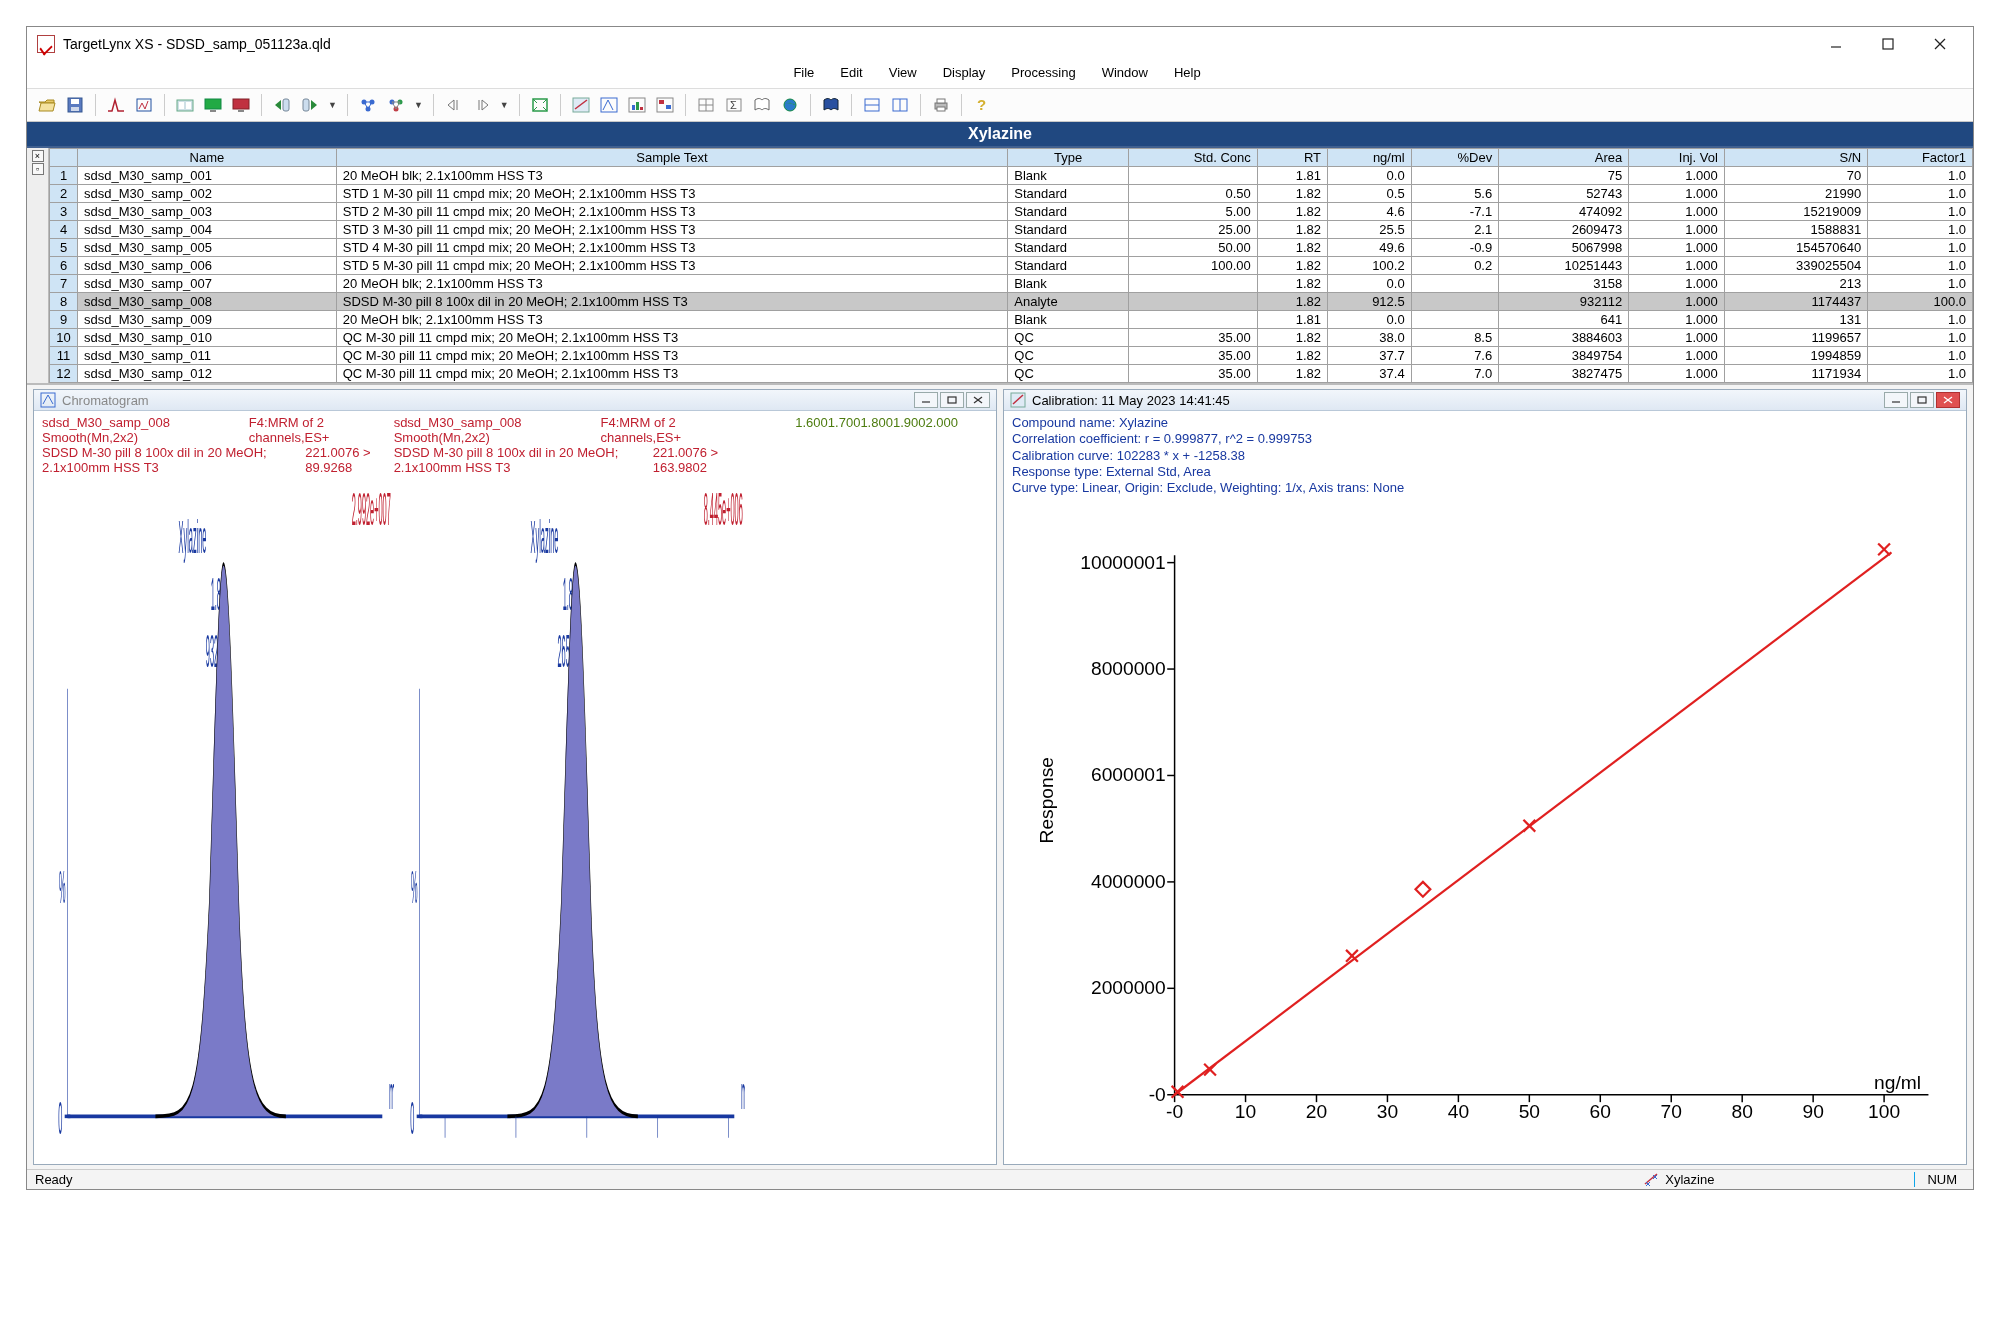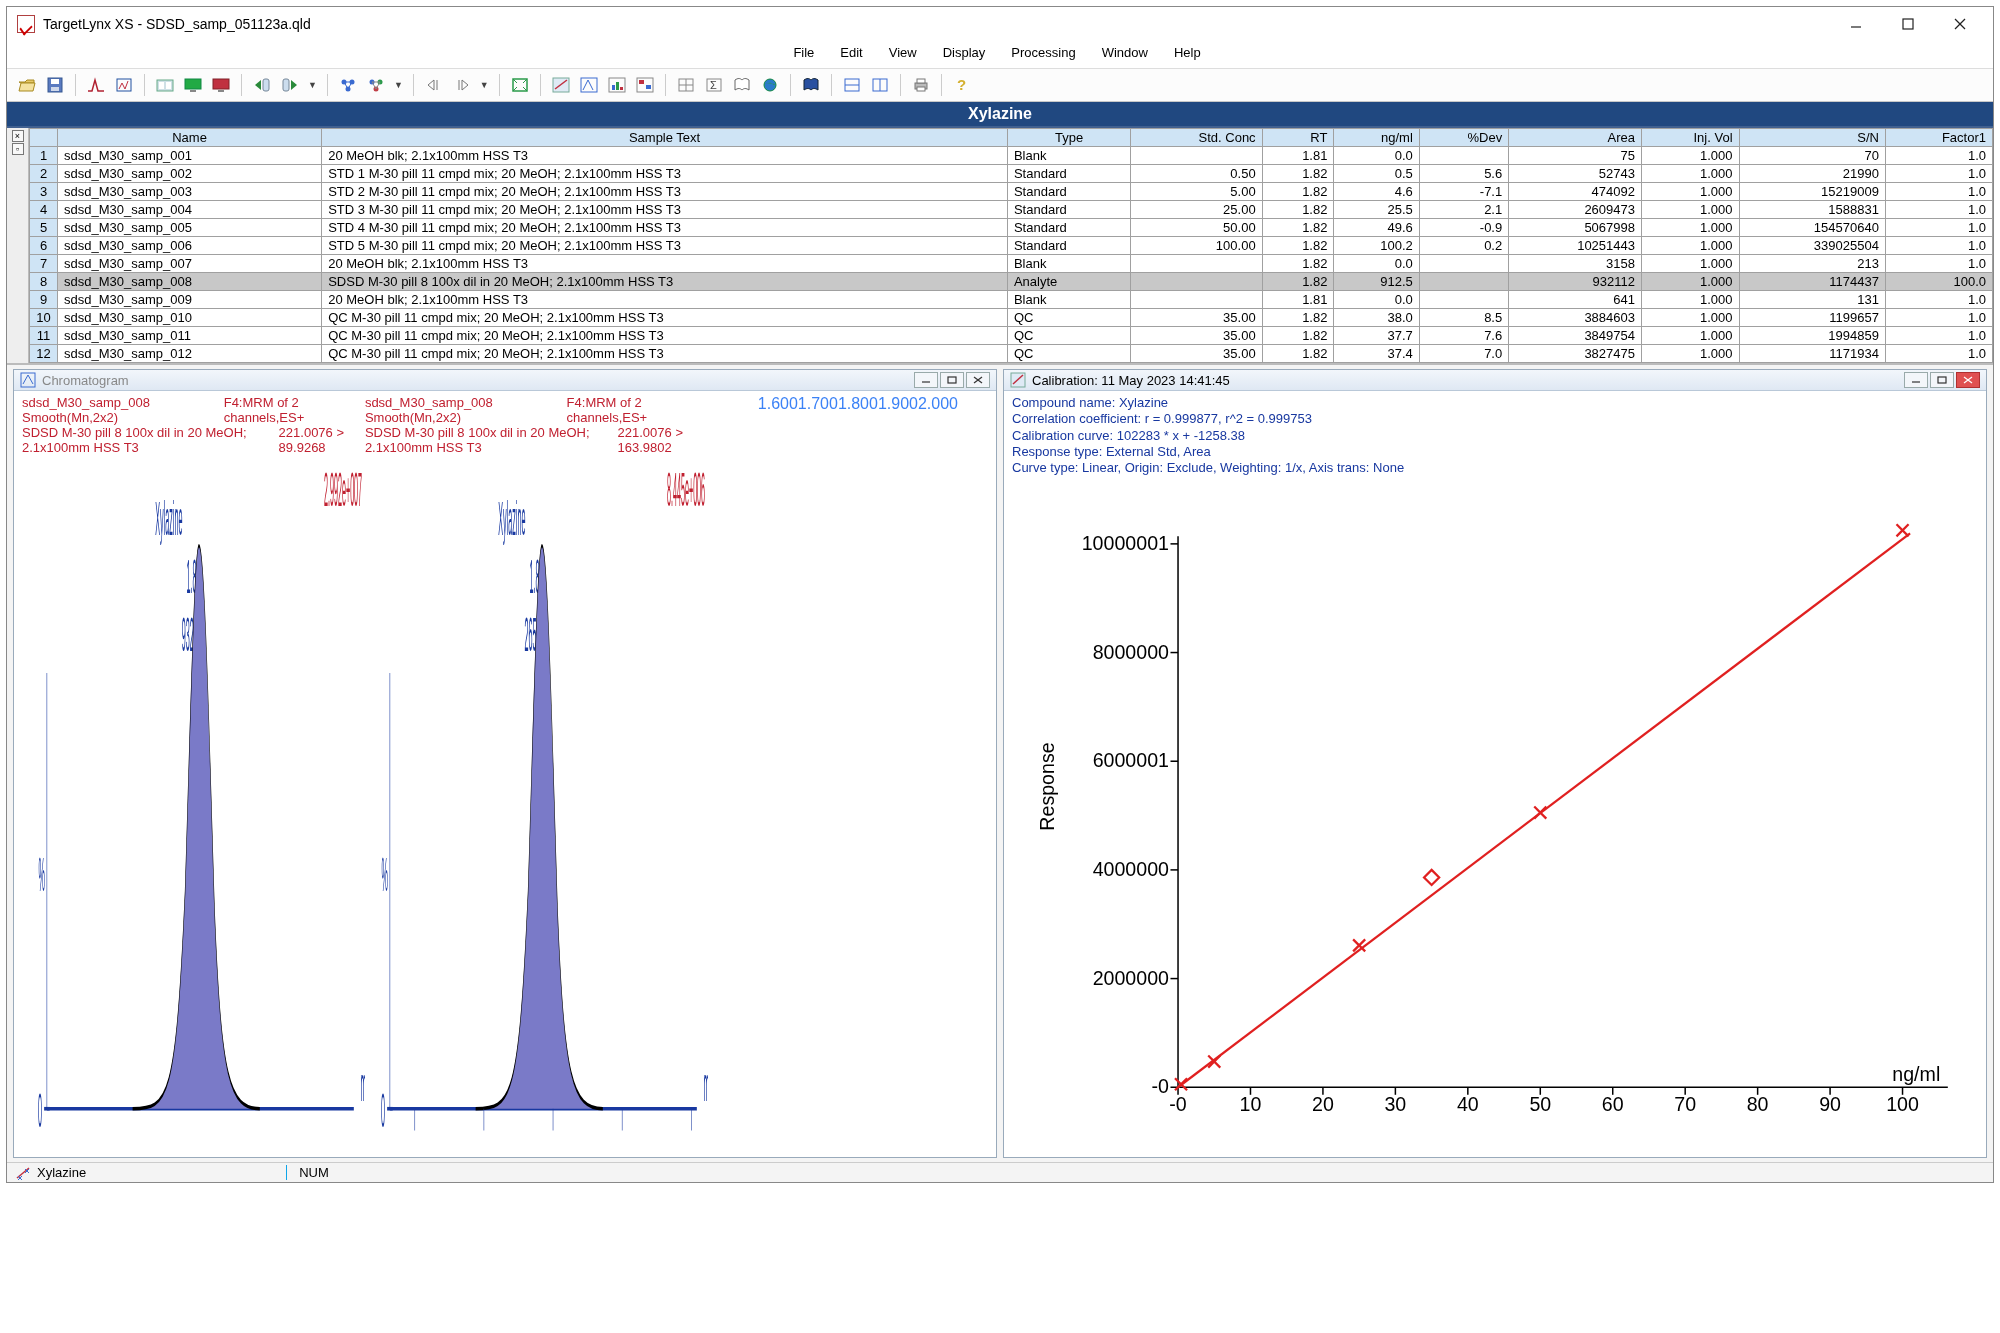--- a/index.html
+++ b/index.html
@@ -4,7 +4,7 @@
 <style>
   * { box-sizing: border-box; margin: 0; padding: 0; }
   body { font-family: "Segoe UI", Tahoma, Arial, sans-serif; font-size: 13px; background: #fff; color: #000; }
-  .app { border: 1px solid #888; margin: 6px; background: #f5f5f5; }
+  .app { border: 1px solid #888; margin: 26px; background: #f5f5f5; }
 
   
   .titlebar { display: flex; align-items: center; padding: 6px 10px; background: #fff; }

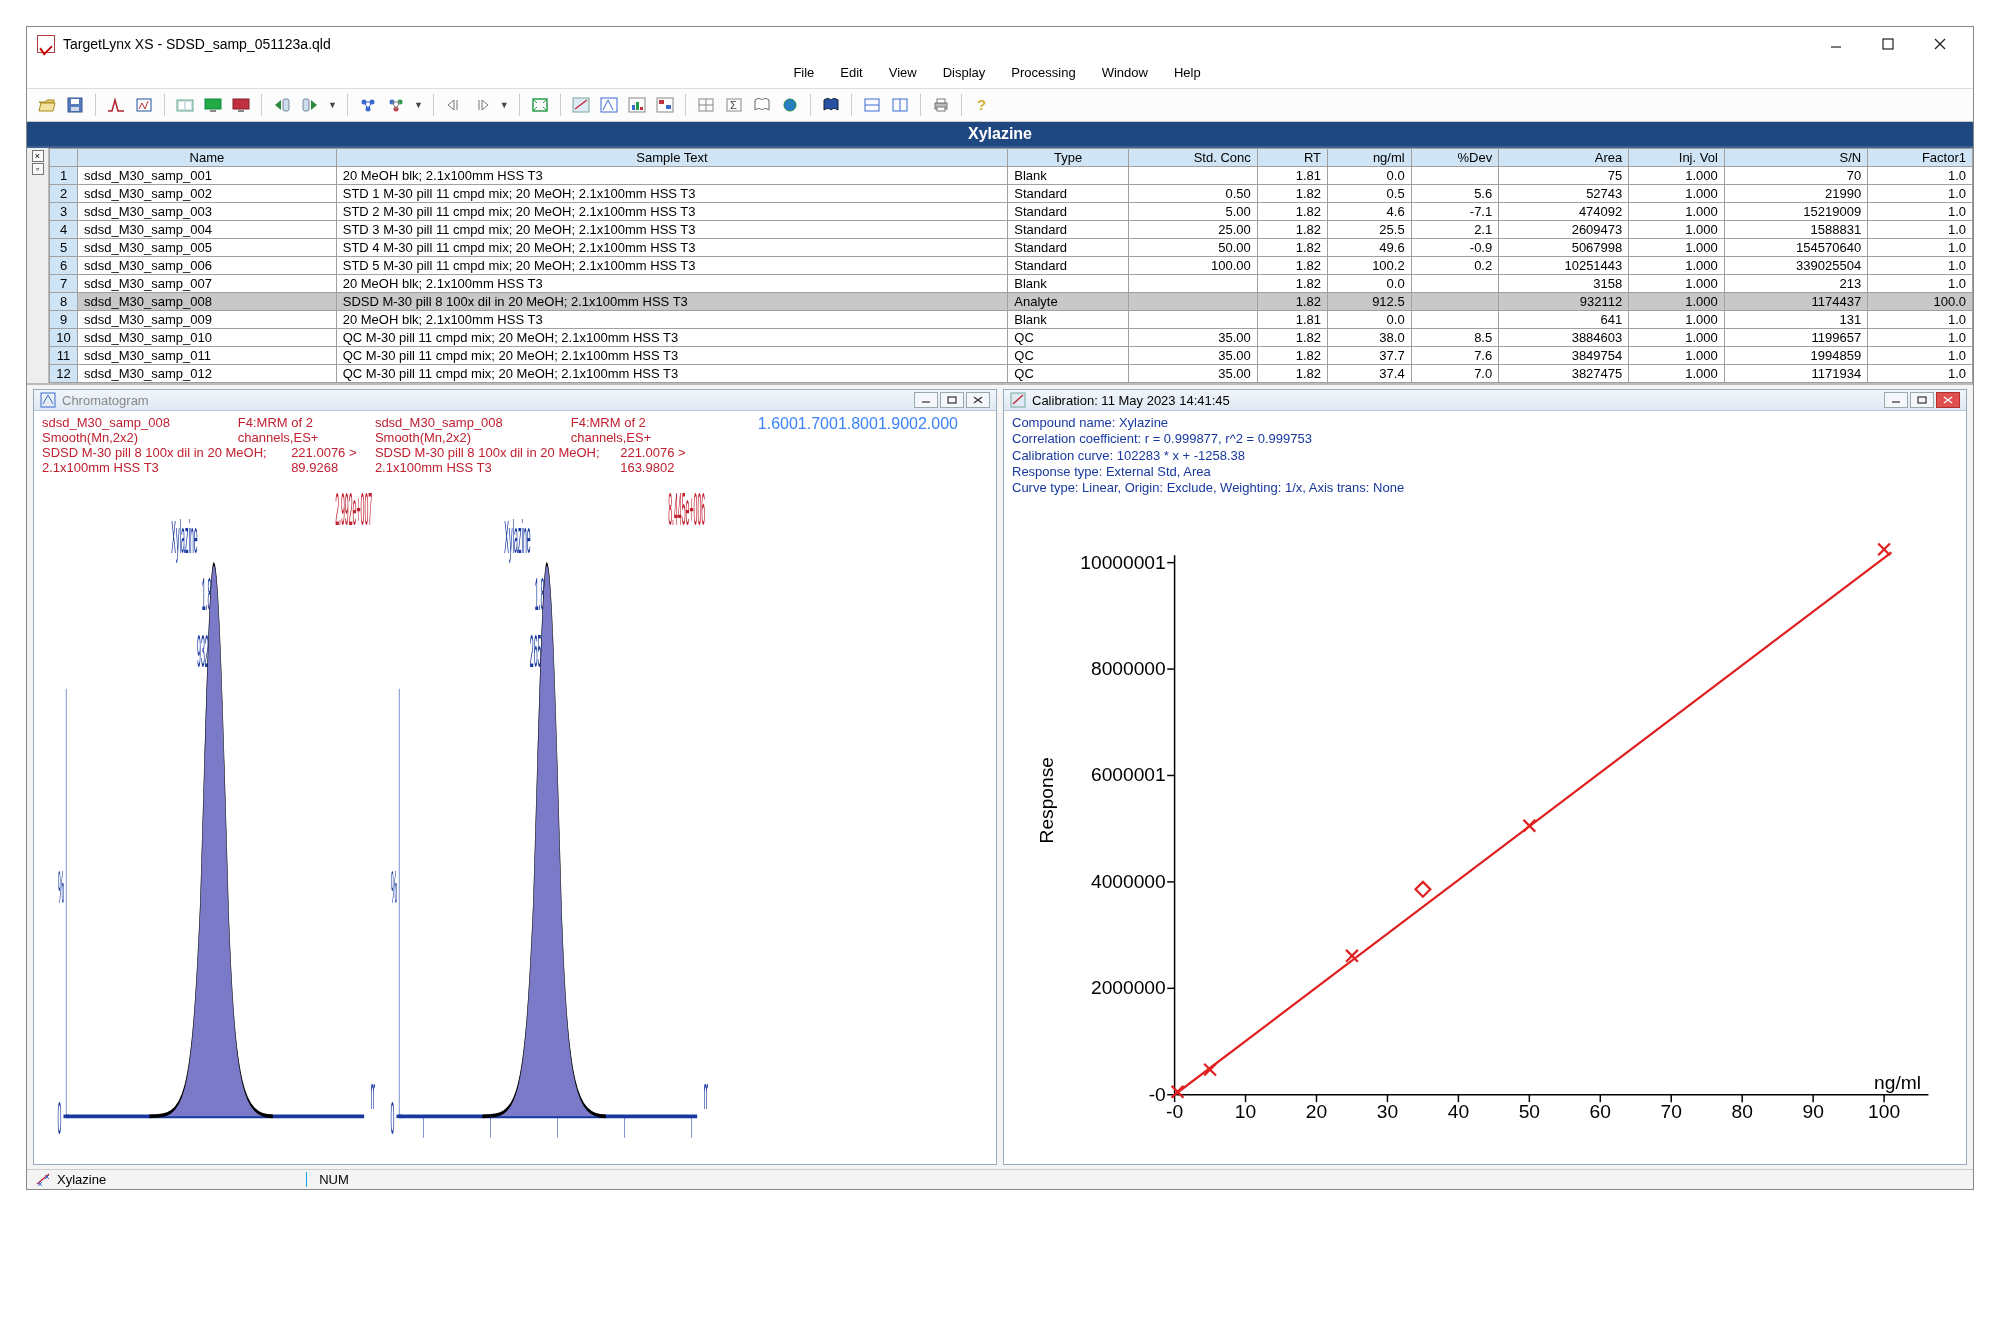--- a/index.html
+++ b/index.html
@@ -62,7 +62,7 @@
   .chrom-plot .hdr-line { font-size:13px; }
   .chrom-plot .red { color:#c02030; }
   .chrom-svg { width:100%; height:calc(100% - 36px); }
-  .xticks { display:flex; justify-content:space-between; padding:0 30px 2px 50px; color:#3b82f6; font-size:16px;text-align:center; }
+  .xticks { display:flex; justify-content:space-between; padding:0 30px 2px 50px; color:#4d7c0f; font-size:13px;text-align:center; }
 
   .calib-body { flex:1; padding:4px 8px 8px; display:flex; flex-direction:column; }
   .calib-info { color:#1838a0; font-size:13px; line-height:1.25; margin-bottom:6px; }

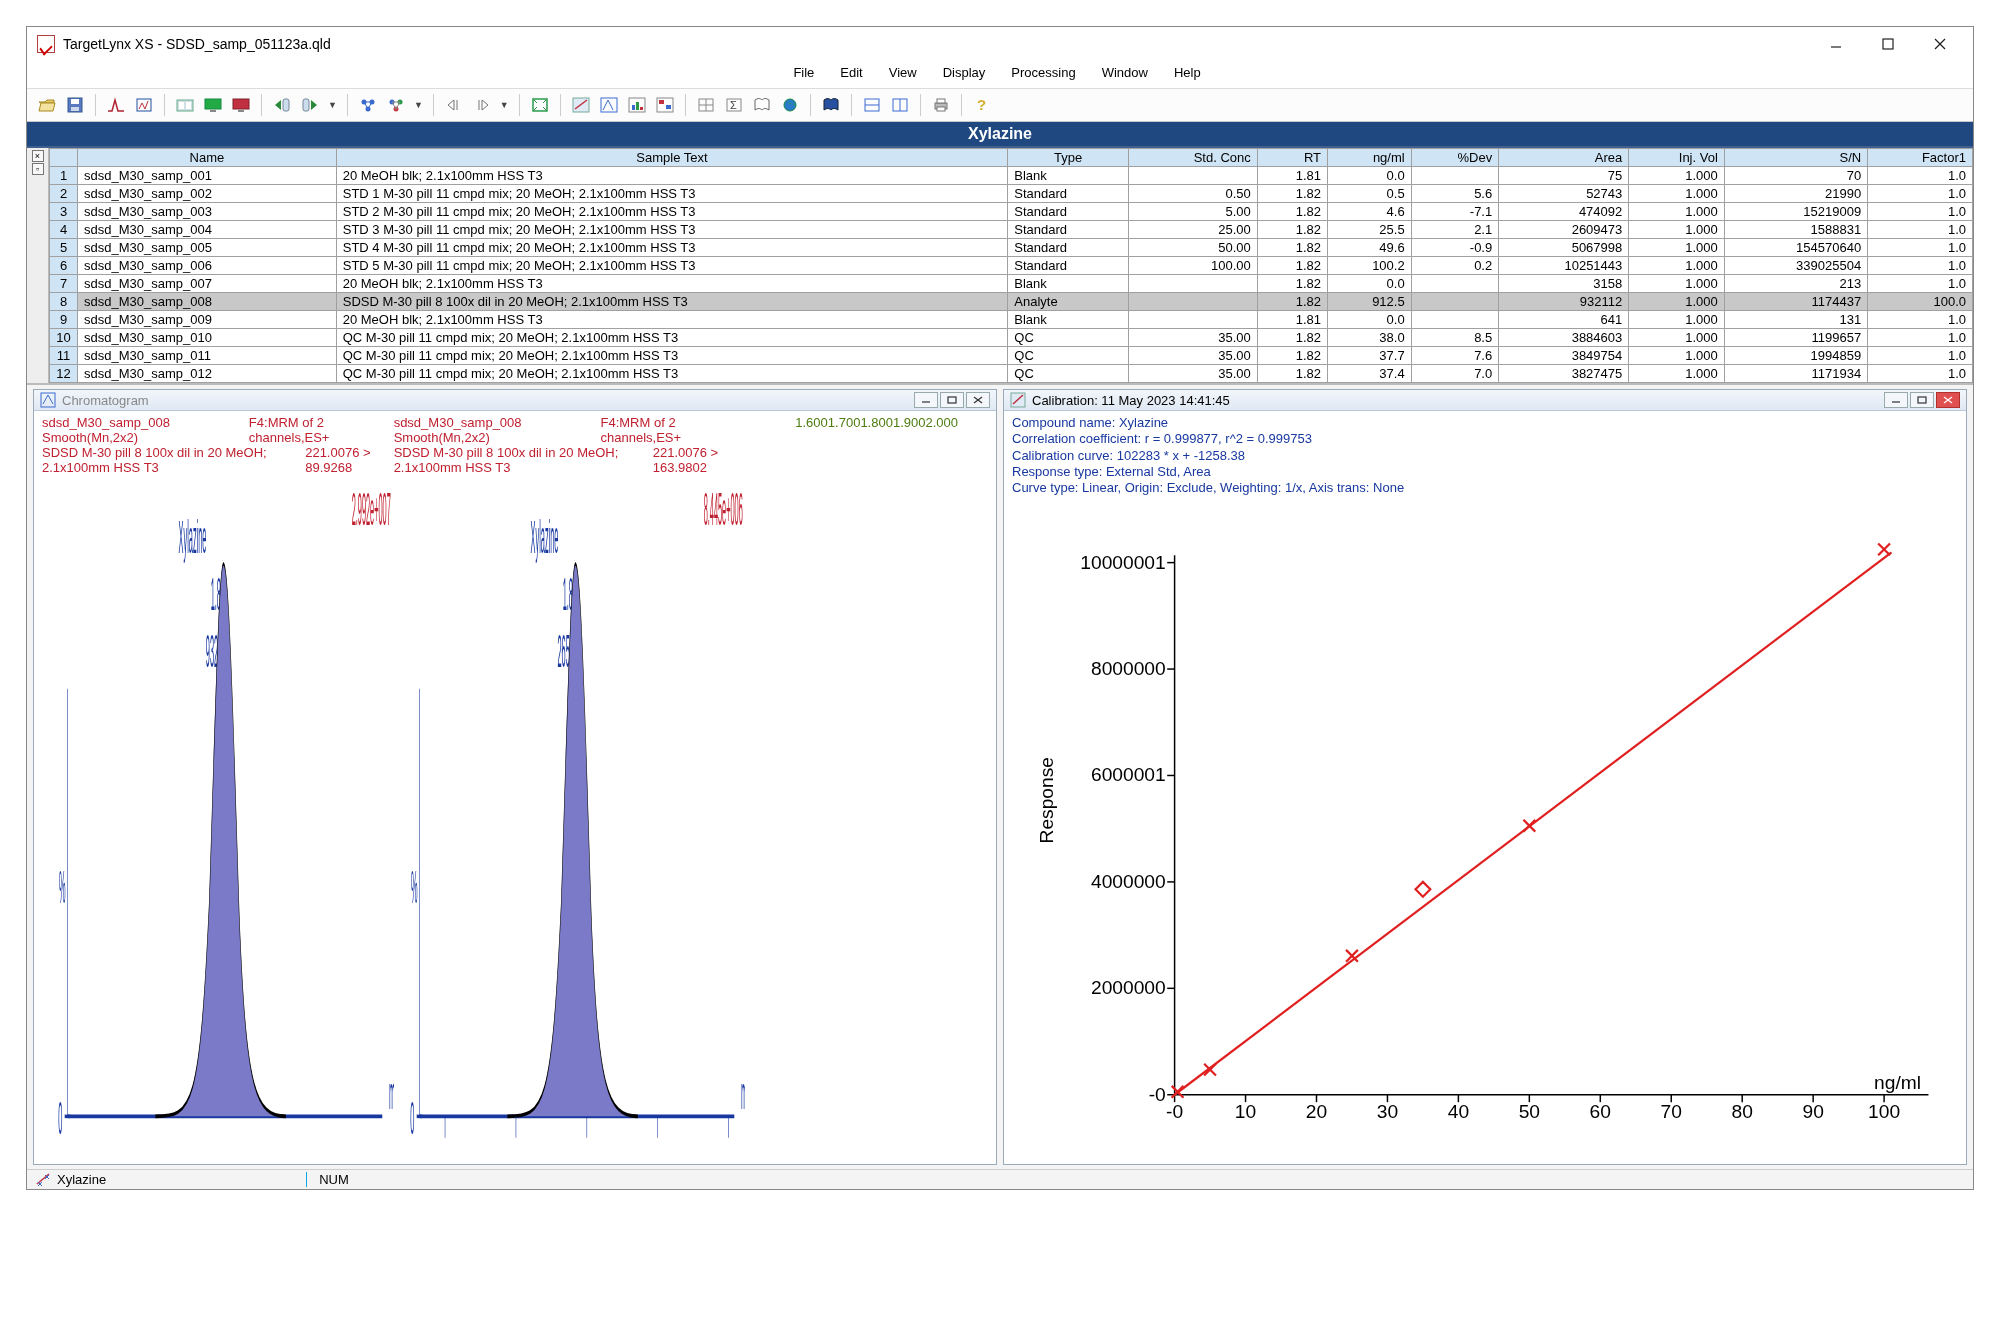--- a/index.html
+++ b/index.html
@@ -724,6 +724,7 @@
   </div>
 
   <div class="statusbar">
+    <div class="sb-left">Ready</div>
     <div class="sb-mid">
       <span class="sb-icon">
           <svg width="16" height="14">

